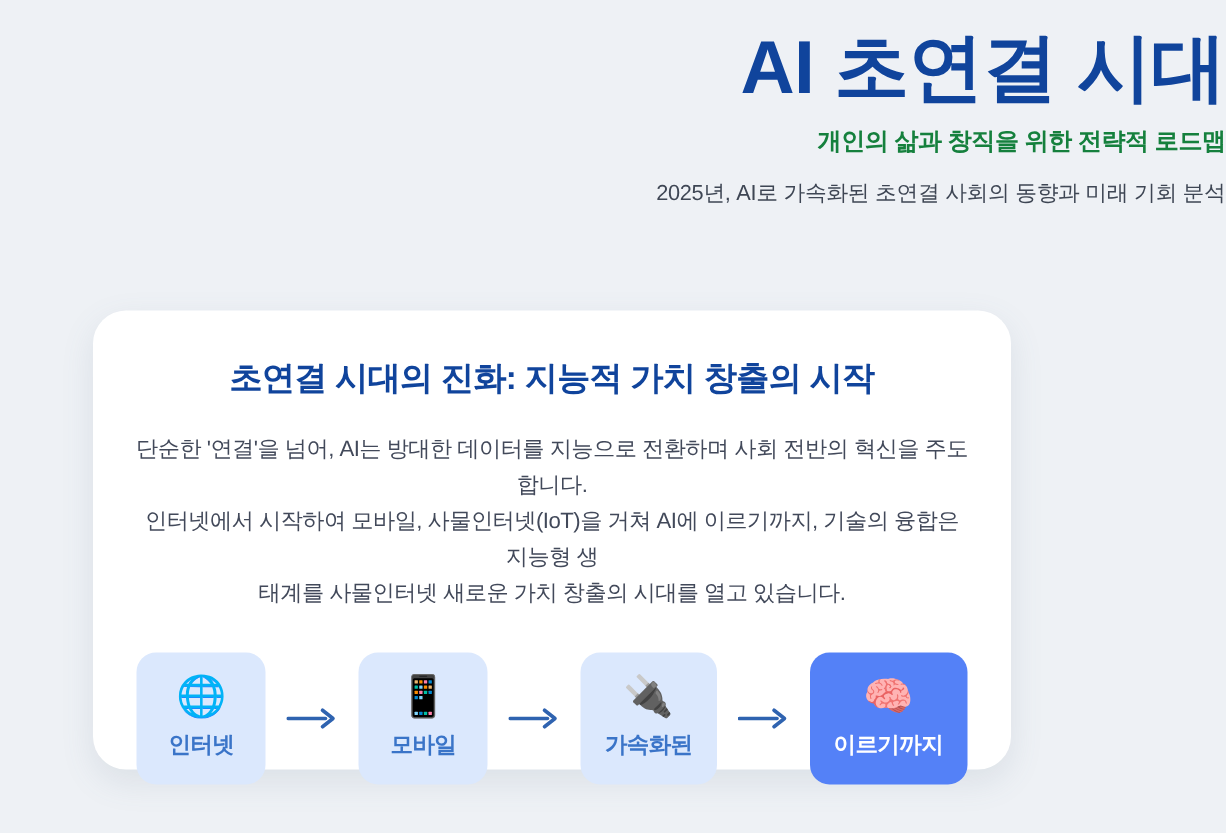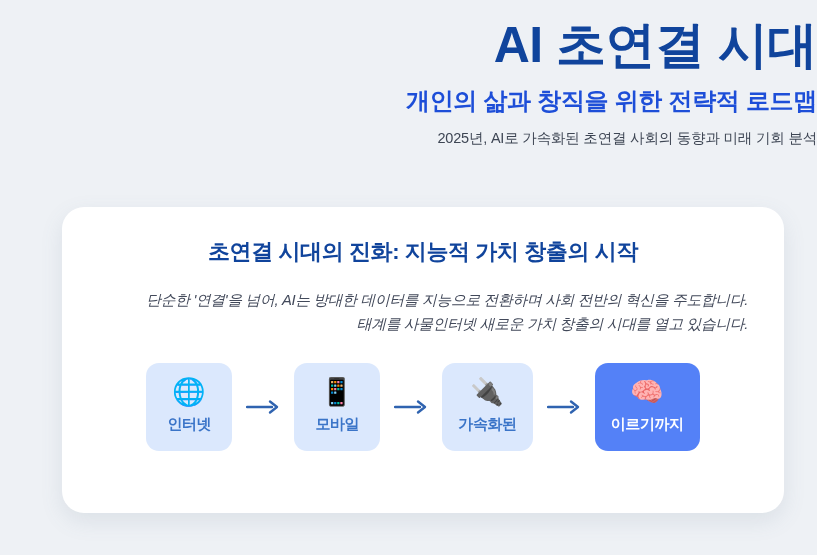--- a/index.html
+++ b/index.html
@@ -36,9 +36,9 @@
     margin: 0;
   }
   .sub-title {
-    font-size: 24px;
-    font-weight: 700;
-    color: #1d4ed8;
+    font-size: 16px;
+    font-weight: 700;
+    color: #15803d;
     margin: 10px 0 0 0;
     letter-spacing: -0.3px;
     line-height: 1.3;

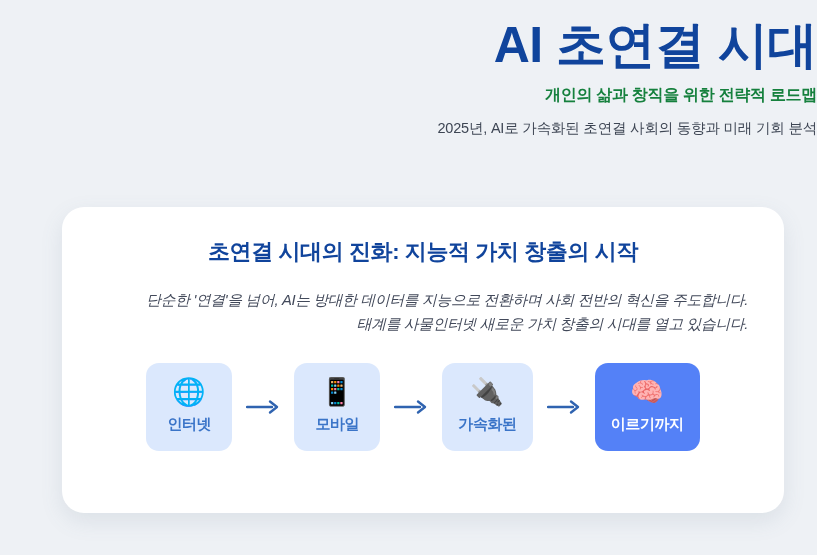--- a/index.html
+++ b/index.html
@@ -56,7 +56,7 @@
     position: absolute;
     left: 62px;
     top: 207px;
-    width: 722px;
+    width: 612px;
     height: 306px;
     background: #ffffff;
     border-radius: 22px;

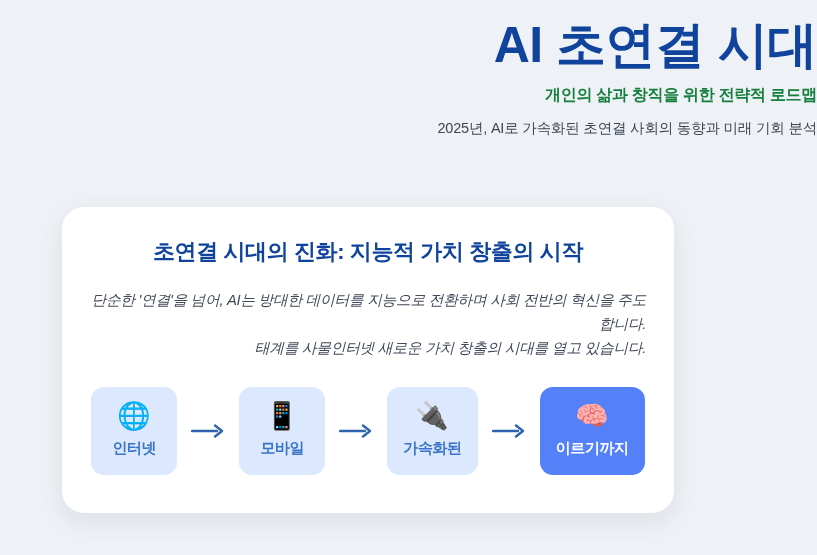--- a/index.html
+++ b/index.html
@@ -73,14 +73,13 @@
     margin: 0;
   }
   .card-body {
-    text-align: right;
+    text-align: center;
     font-size: 14.8px;
     line-height: 1.62;
     color: #42495a;
     letter-spacing: -0.35px;
     margin: 22px auto 0 auto;
     max-width: 650px;
-    font-style: italic;
   }
 
   

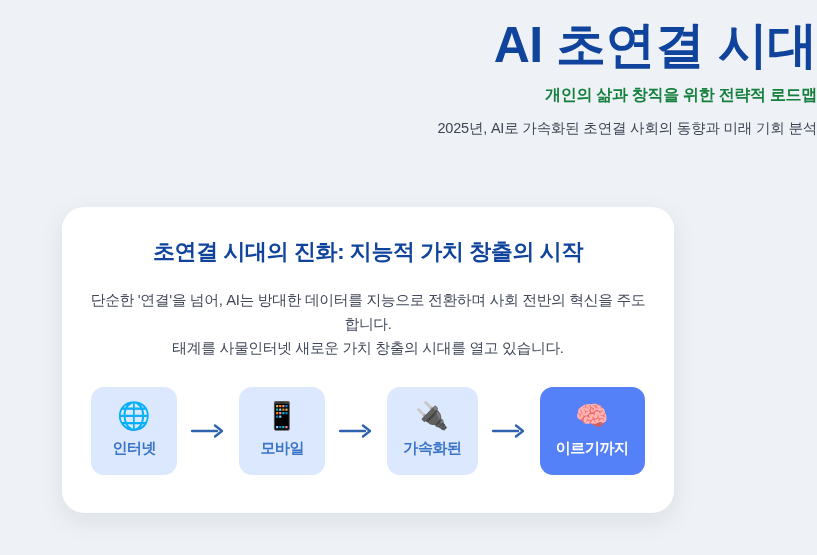--- a/index.html
+++ b/index.html
@@ -145,6 +145,7 @@
 
     <div class="card-body">
       <div>단순한 '연결'을 넘어, AI는 방대한 데이터를 지능으로 전환하며 사회 전반의 혁신을 주도합니다.</div>
+      <div>인터넷에서 시작하여 모바일, 사물인터넷(IoT)을 거쳐 AI에 이르기까지, 기술의 융합은 지능형 생</div>
       <div>태계를 사물인터넷 새로운 가치 창출의 시대를 열고 있습니다.</div>
     </div>
 

